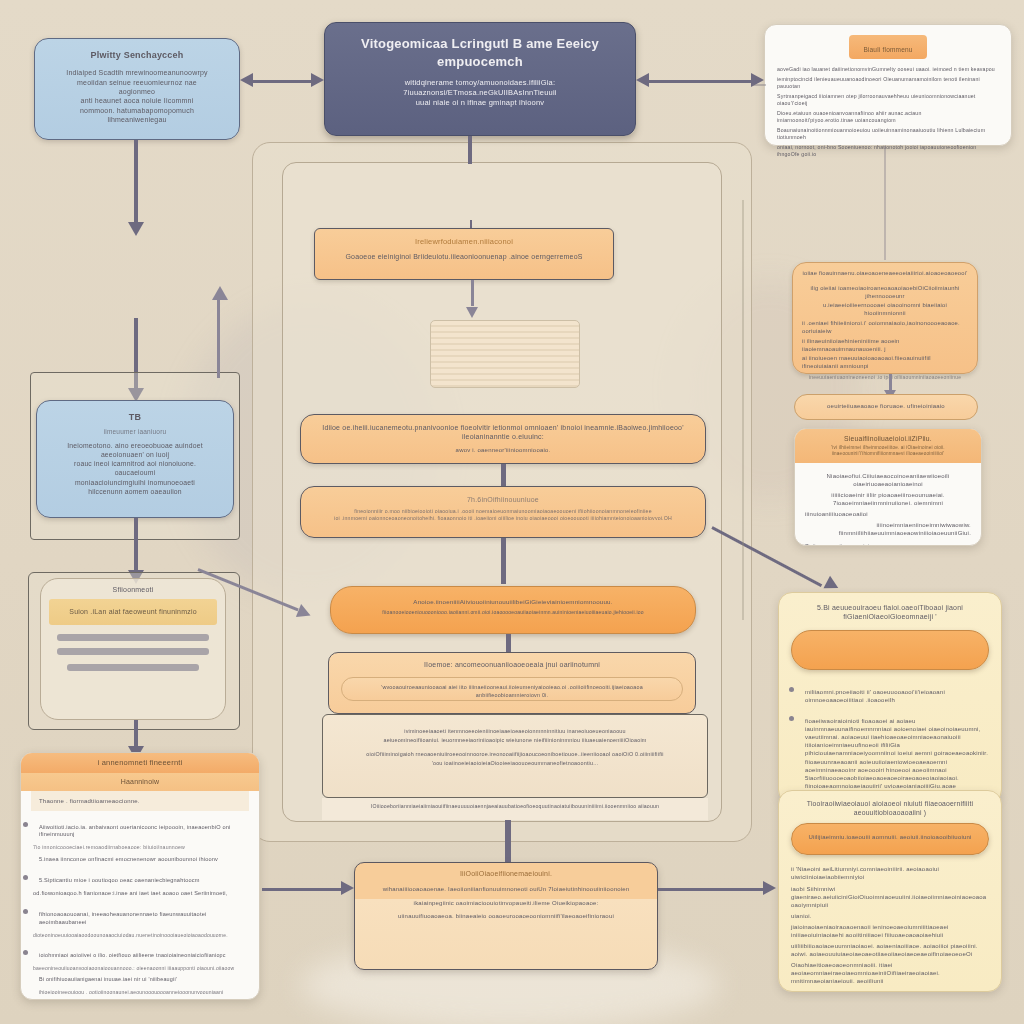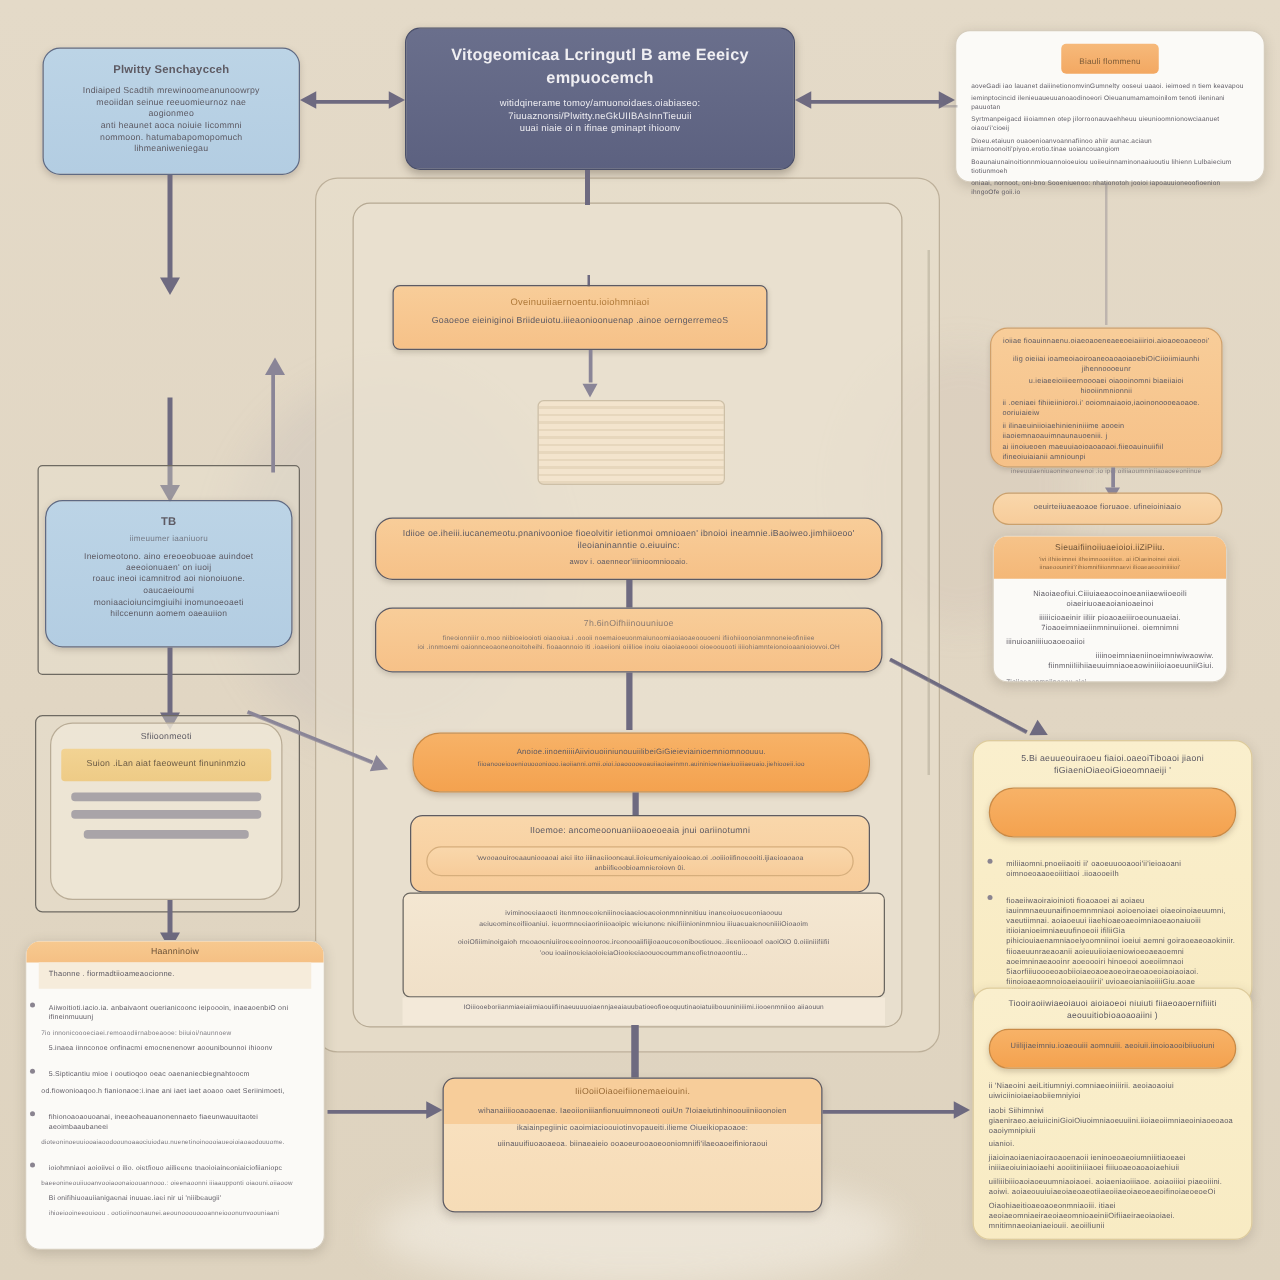--- a/index.html
+++ b/index.html
@@ -194,7 +194,7 @@
 
   <div class="box navy" style="left:324px;top:22px;width:312px;height:114px;">
     <div class="txt hdr" style="font-size:13px;margin-bottom:8px;">Vitogeomicaa Lcringutl B ame Eeeicy empuocemch</div>
-    <div class="txt" style="font-size:7.5px;">witidqinerame tomoy/amuonoidaes.oiabiaseo:</div>
+    <div class="txt" style="font-size:7.5px;">witidqinerame tomoy/amuonoidaes.ifiliiGia:</div>
     <div class="txt" style="font-size:7.5px;">7iuuaznonsi/Plwitty.neGkUIIBAsInnTieuuii</div>
     <div class="txt" style="font-size:7.5px;">uuai niaie oi n ifinae gminapt ihioonv</div>
   </div>

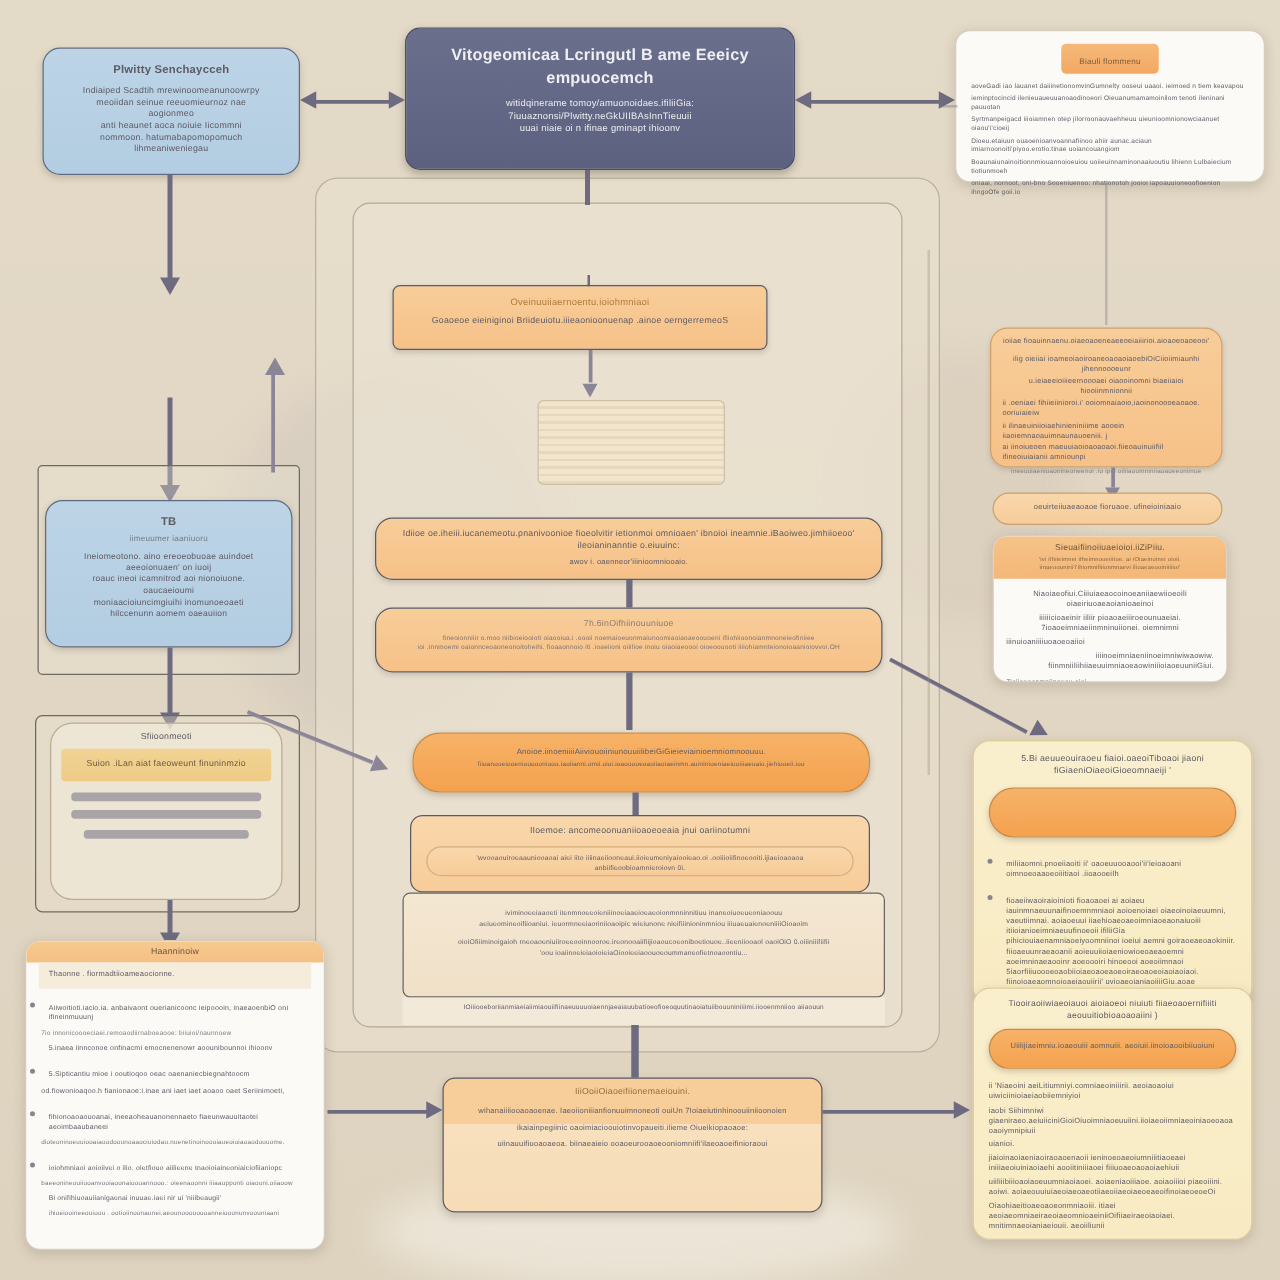--- a/index.html
+++ b/index.html
@@ -195,7 +195,7 @@
   <div class="box navy" style="left:324px;top:22px;width:312px;height:114px;">
     <div class="txt hdr" style="font-size:13px;margin-bottom:8px;">Vitogeomicaa Lcringutl B ame Eeeicy empuocemch</div>
     <div class="txt" style="font-size:7.5px;">witidqinerame tomoy/amuonoidaes.ifiliiGia:</div>
-    <div class="txt" style="font-size:7.5px;">7iuuaznonsi/Plwitty.neGkUIIBAsInnTieuuii</div>
+    <div class="txt" style="font-size:7.5px;">7iuuaznonsi/ETmosa.neGkUIIBAsInnTieuuii</div>
     <div class="txt" style="font-size:7.5px;">uuai niaie oi n ifinae gminapt ihioonv</div>
   </div>
 

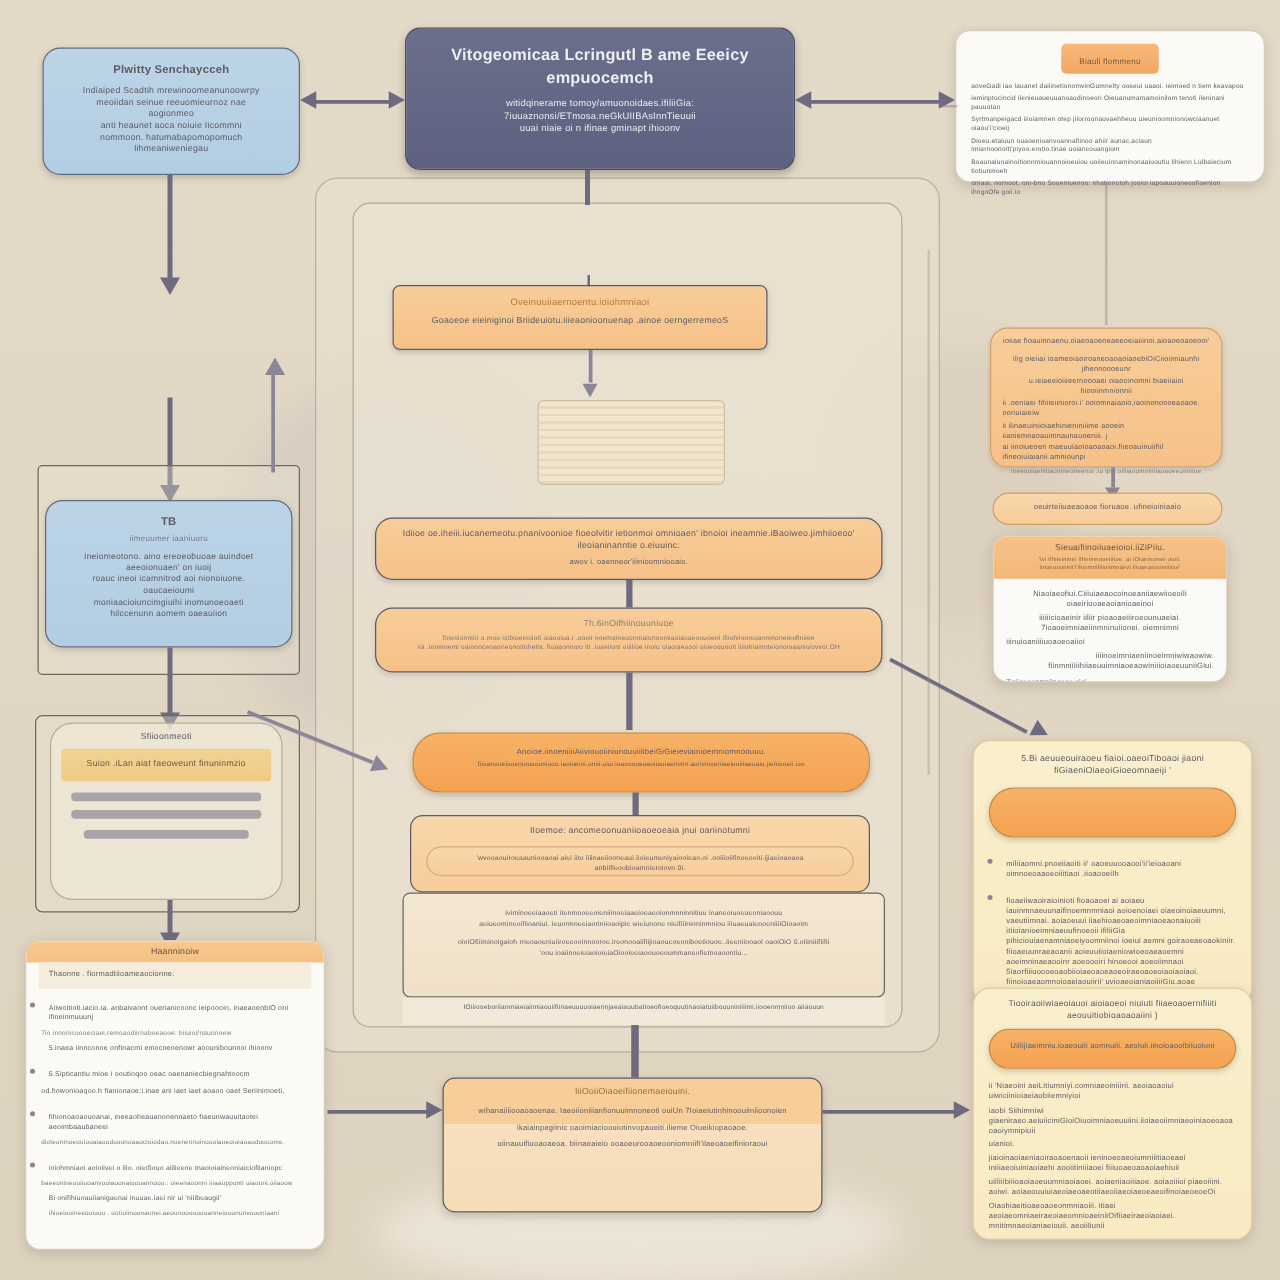--- a/index.html
+++ b/index.html
@@ -331,7 +331,7 @@
   <div class="thin-conn" style="left:470px;top:220px;height:12px;background:#6e6a80;"></div>
 
   <div class="box orange rnd-sm" style="left:314px;top:228px;width:300px;height:52px;">
-    <div class="txt" style="font-size:7.5px;margin-bottom:5px;color:#b07a3a;">Oveinuuiiaernoentu.ioiohmniaoi</div>
+    <div class="txt" style="font-size:7.5px;margin-bottom:5px;color:#b07a3a;">Ireliewrfoduiamen.niiiaconoi</div>
     <div class="txt" style="font-size:7px;">Goaoeoe eieiniginoi Briideuiotu.iiieaonioonuenap .ainoe oerngerremeoS</div>
   </div>
 

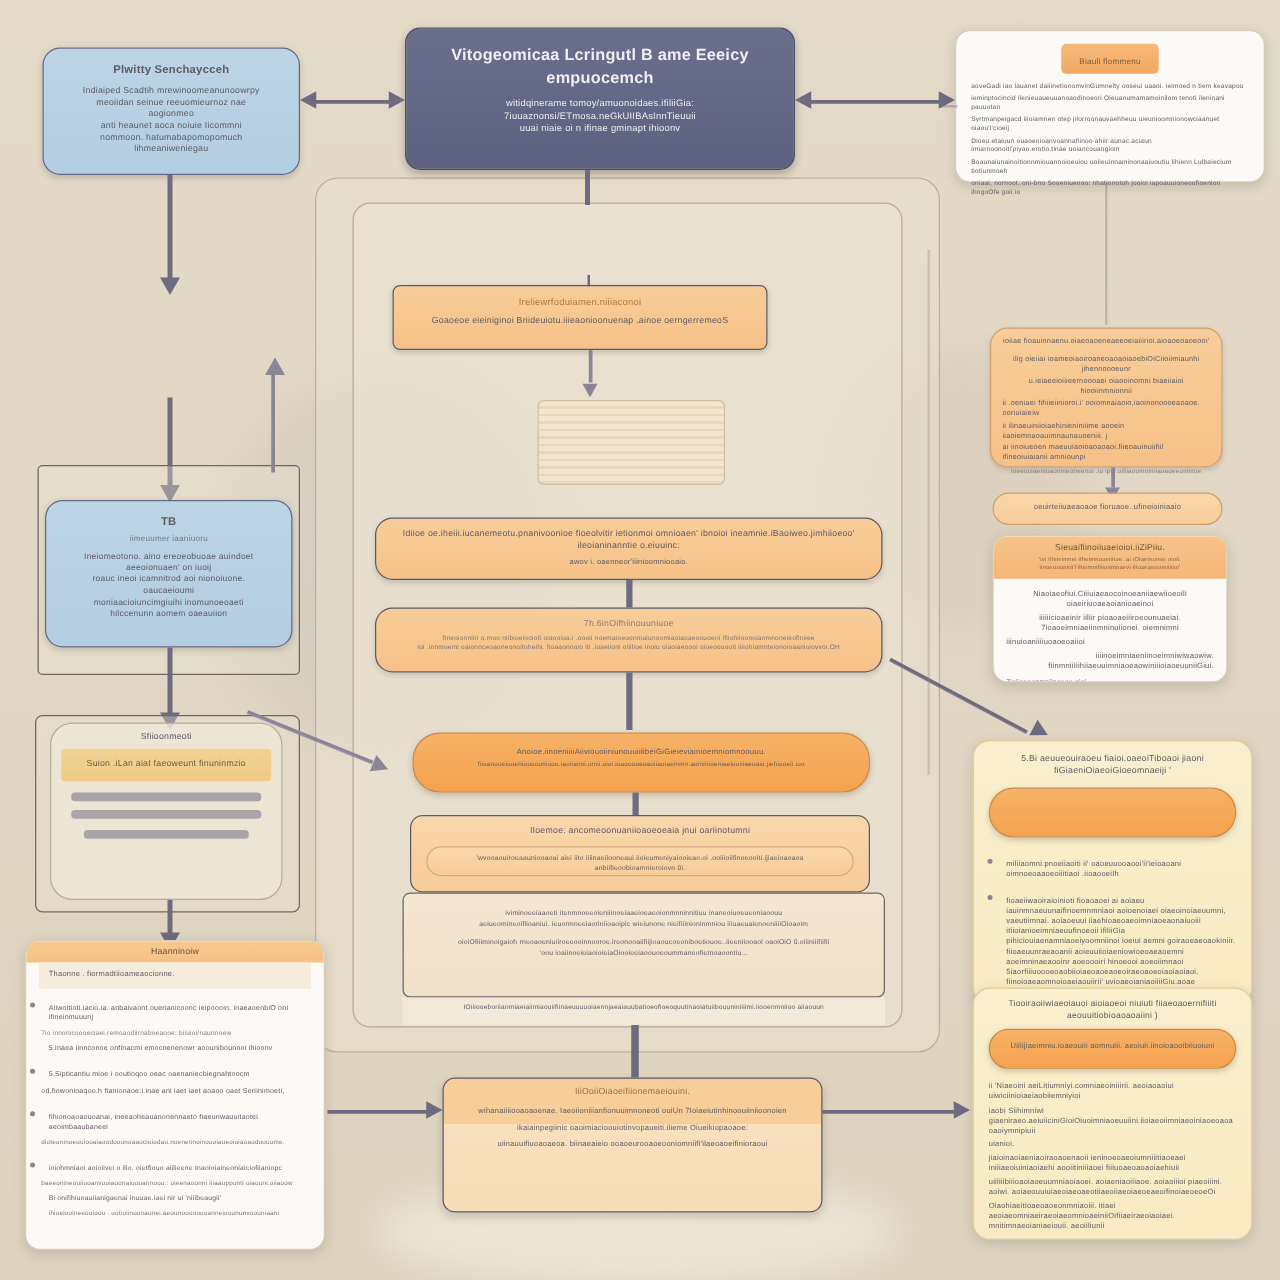--- a/index.html
+++ b/index.html
@@ -284,6 +284,9 @@
   </div>
 
   <div class="box white-card" style="left:20px;top:752px;width:240px;height:248px;padding:0;overflow:hidden;">
+    <div style="background:linear-gradient(180deg,#f6bc7f 0%,#f3ab68 100%);padding:5px 10px;">
+      <div class="txt" style="font-size:7.5px;color:#6c5238;">i annenomneti fineeernti</div>
+    </div>
     <div style="background:linear-gradient(180deg,#f7c98f 0%,#f5c084 100%);padding:4px 10px;">
       <div class="txt" style="font-size:7px;color:#6c5238;">Haanninoiw</div>
     </div>

